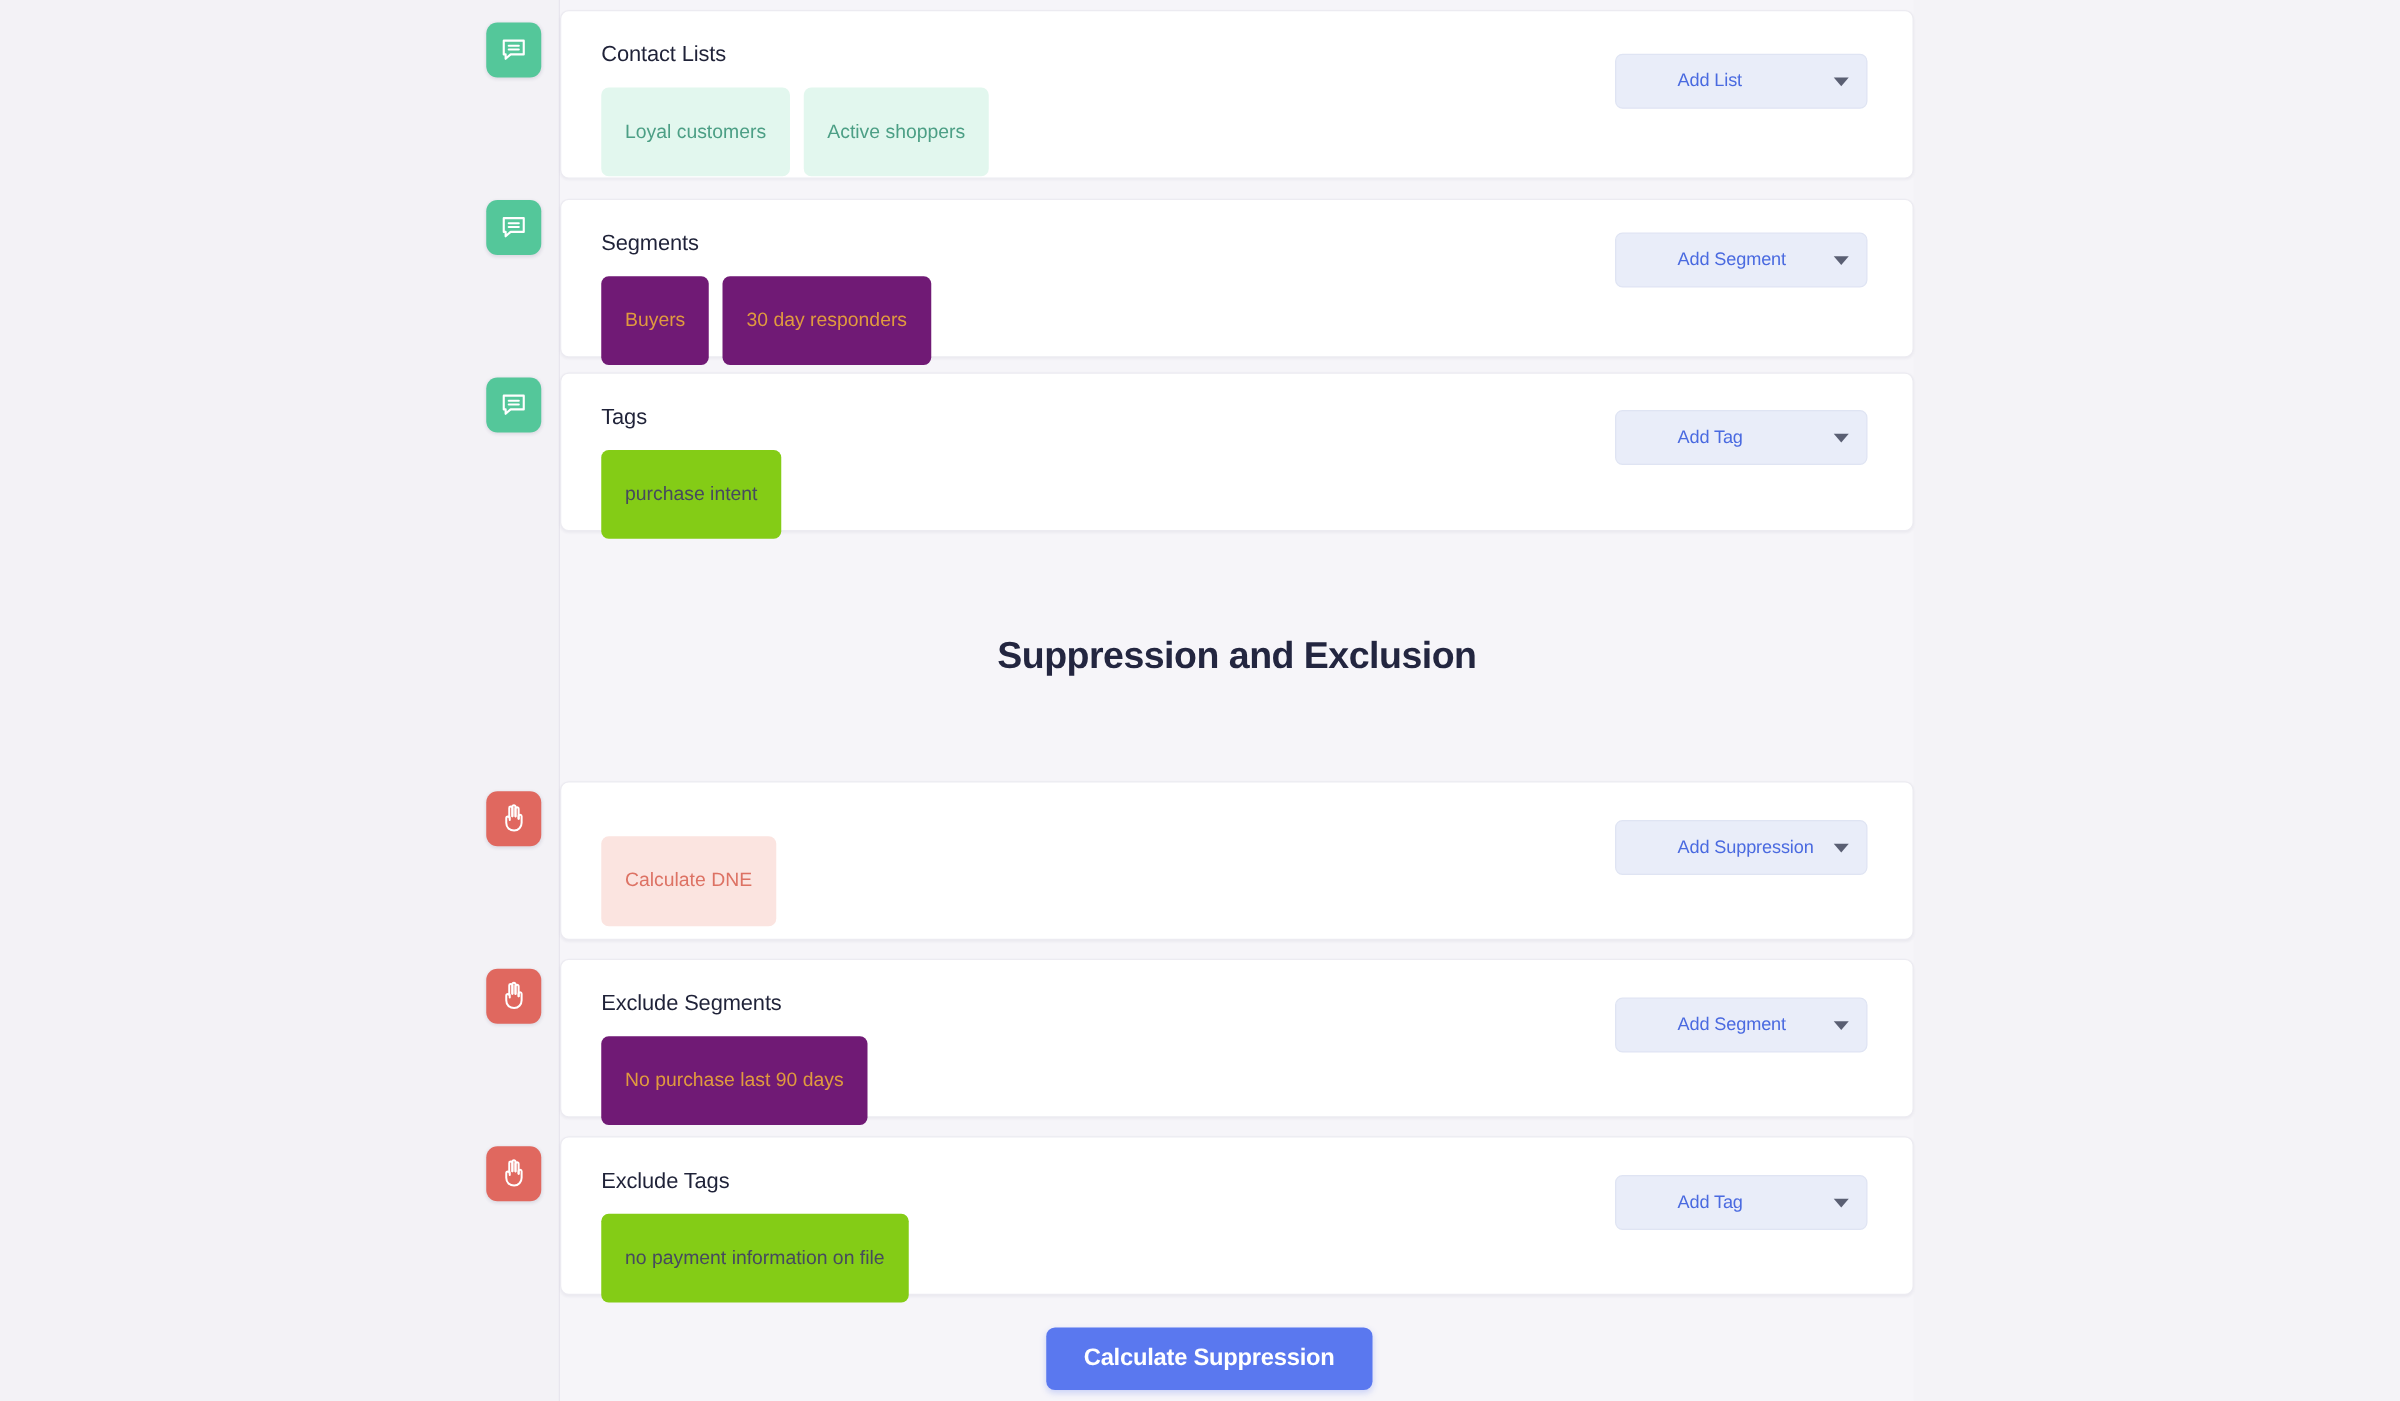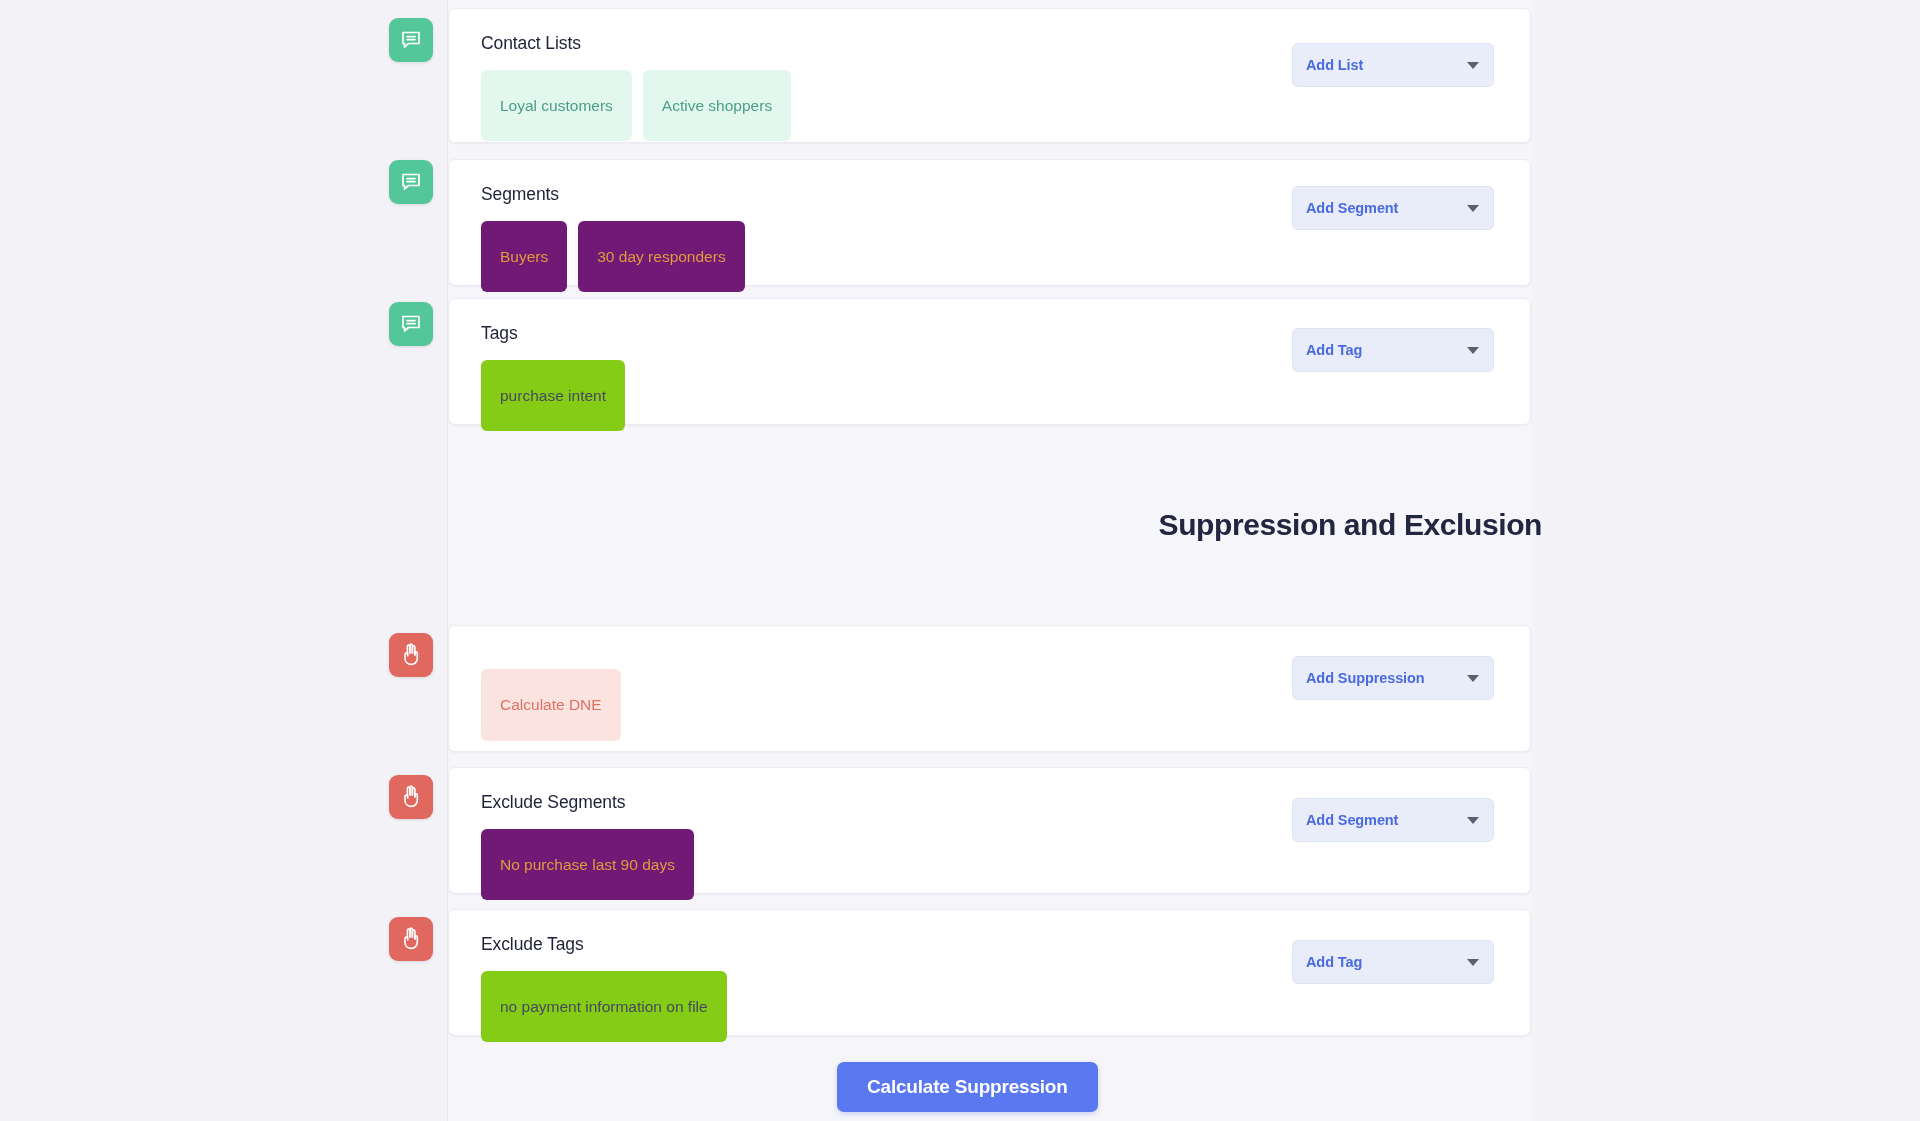--- a/index.html
+++ b/index.html
@@ -131,10 +131,11 @@
   }
   .dropdown-label {
     font-size: 14.5px;
-    font-weight: bold;
+    font-weight: normal;
     color: #4a6ae0;
     letter-spacing: -0.1px;
     flex: 1;
+    margin-left: 36px;
   }
   .caret {
     width: 0; height: 0;

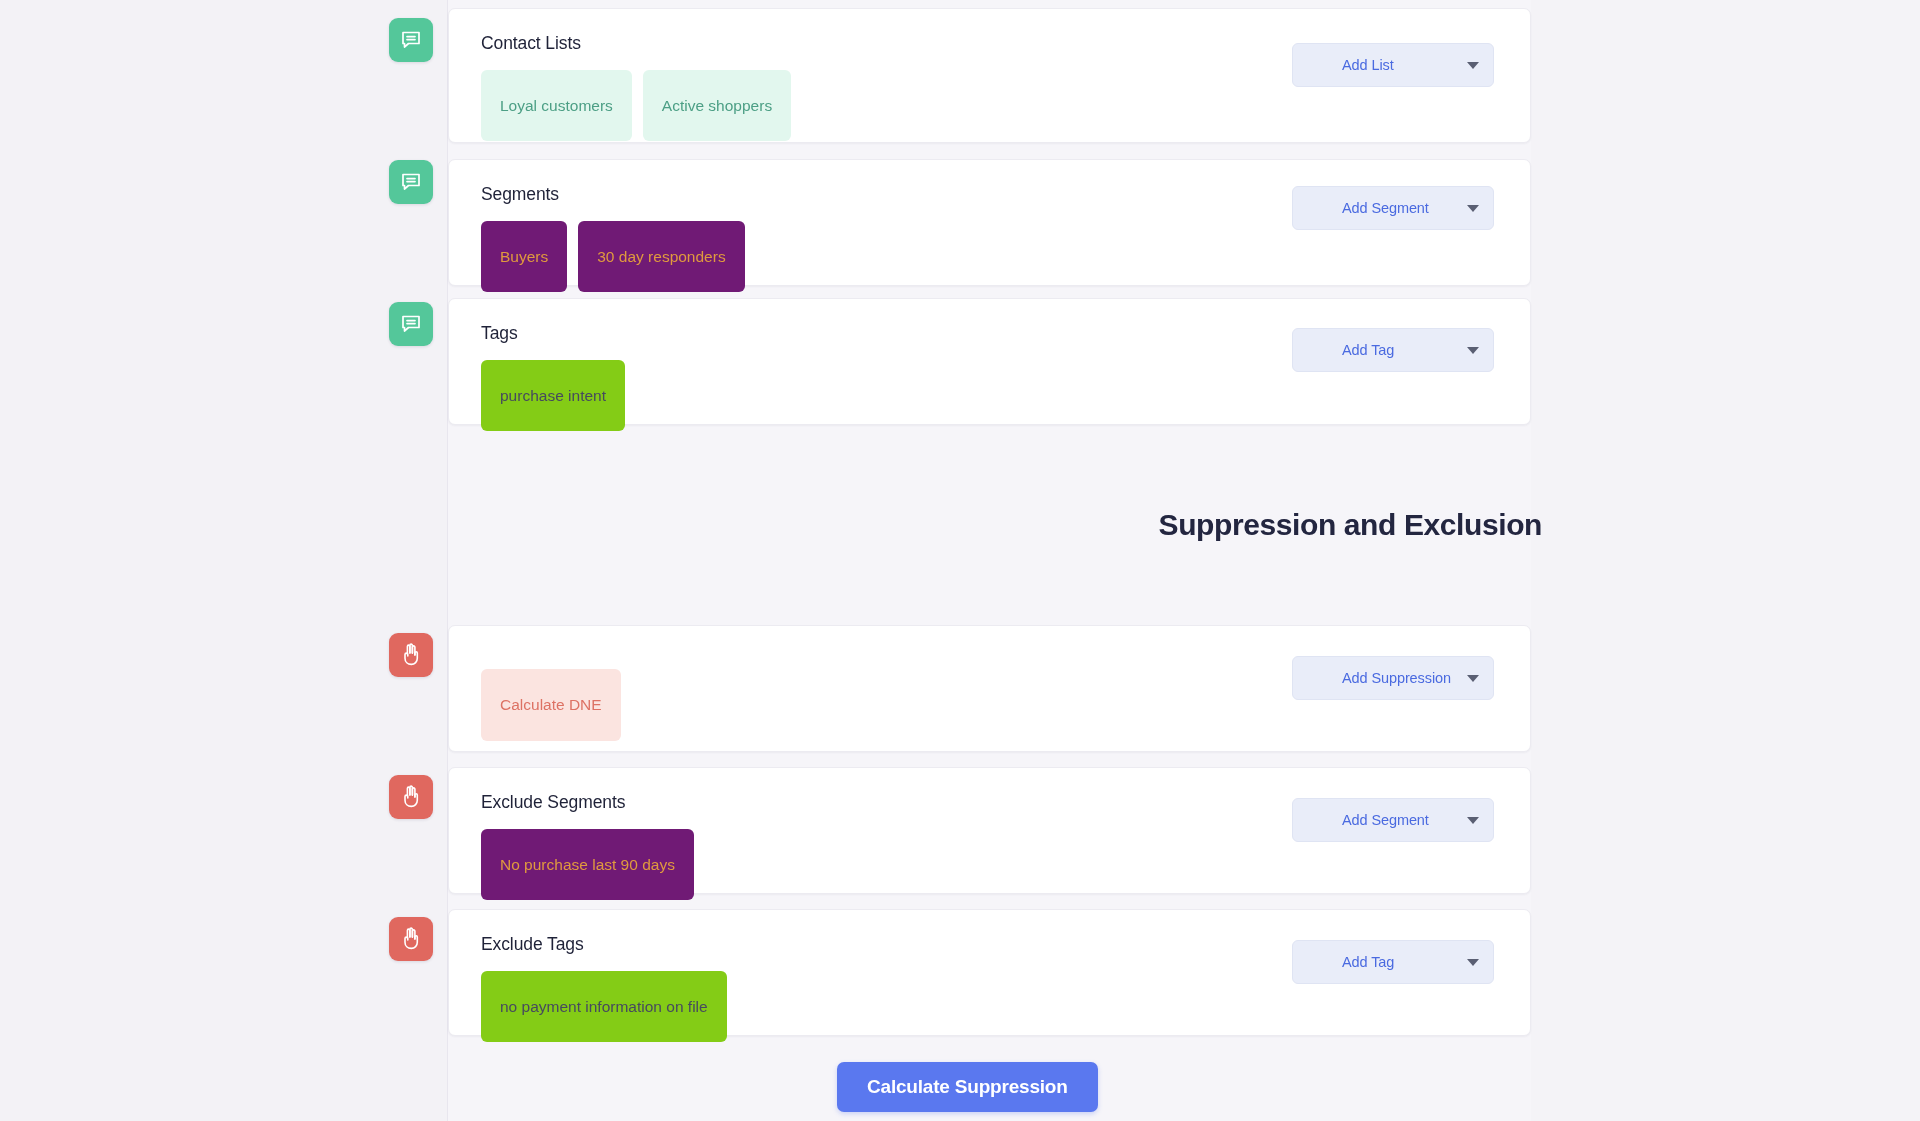--- a/index.html
+++ b/index.html
@@ -148,11 +148,11 @@
   
   .section-band {
     position: absolute;
-    left: 459px;
+    left: 448px;
     width: 1083px;
     display: flex;
     align-items: center;
-    justify-content: flex-end;
+    justify-content: center;
   }
   .section-title {
     font-size: 30px;

